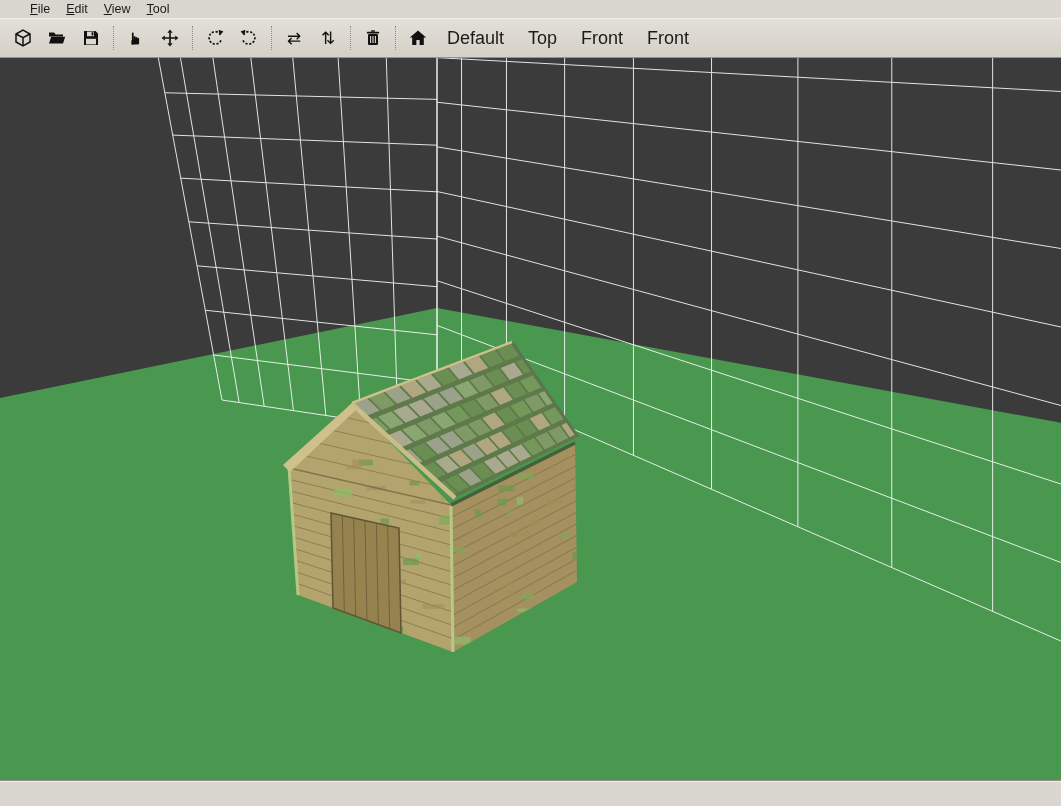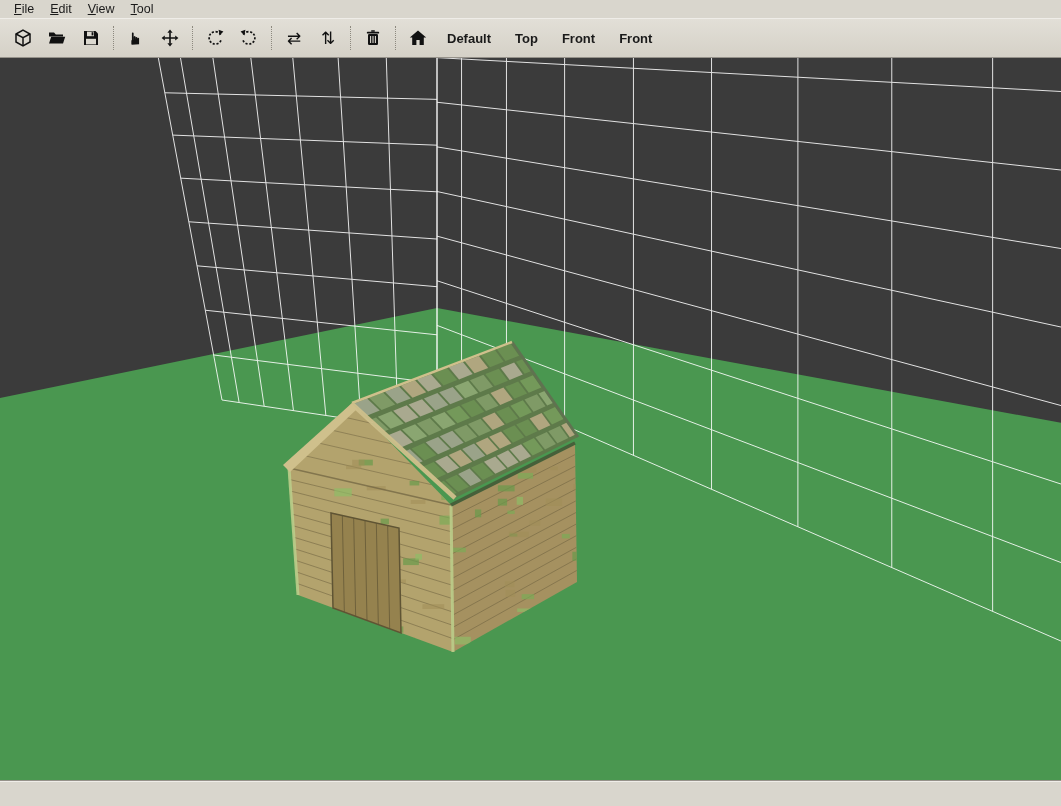--- a/index.html
+++ b/index.html
@@ -9,7 +9,7 @@
     background: #d9d6cd; }
 
   
-  .menubar { height: 18px; display: flex; align-items: center; padding-left: 6px;
+  .menubar { height: 18px; display: flex; align-items: center; padding-left: 22px;
     font-size: 12.5px; color: #1a1a1a; background: #d9d6cd; }
   .menu-item { padding: 1px 8px; cursor: default; }
   .menu-item u { text-decoration: underline; }

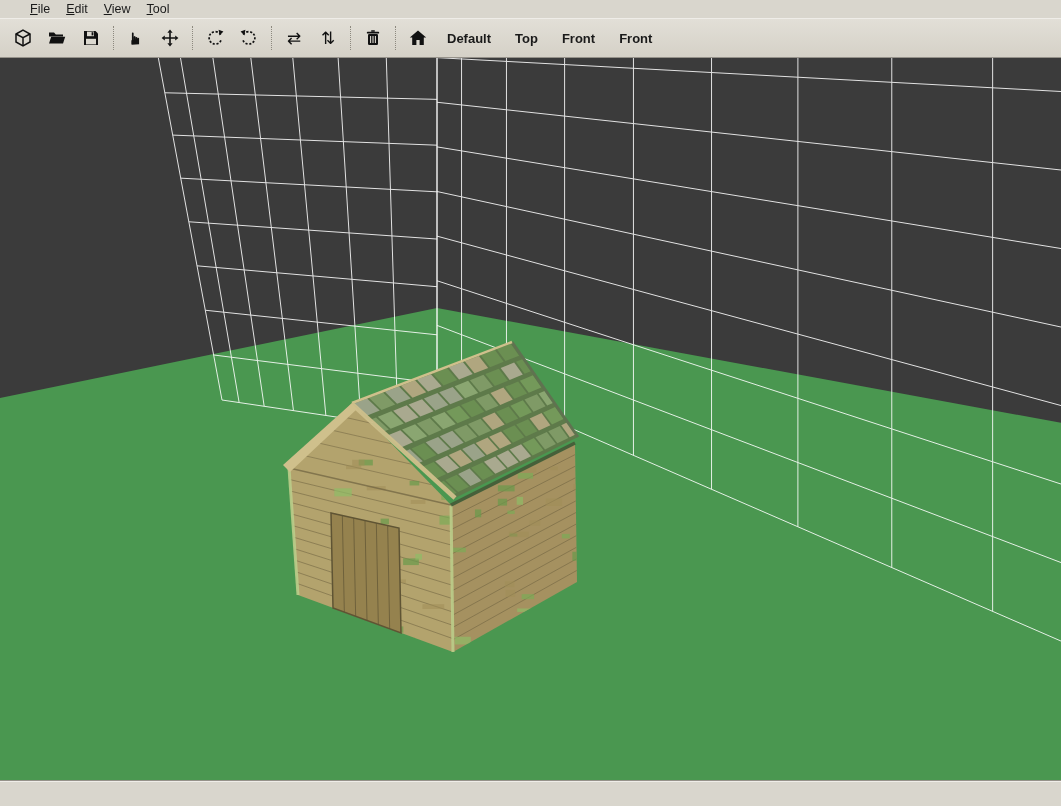--- a/index.html
+++ b/index.html
@@ -21,8 +21,8 @@
   .tbtn { width: 30px; height: 30px; display: flex; align-items: center; justify-content: center;
     background: transparent; border: none; margin: 0 2px; color: #111; }
   .tbtn svg { display: block; }
-  .tbtn.text { width: auto; padding: 0 10px; font-size: 13px; color: #1a1a1a;
-    font-family: "Liberation Sans", sans-serif; font-weight: bold; }
+  .tbtn.text { width: auto; padding: 0 10px; font-size: 18px; color: #1a1a1a;
+    font-family: "Liberation Sans", sans-serif; }
   .sep { width: 1px; height: 24px; border-left: 1px dotted #8d897f; margin: 0 5px; }
   .glyph { font-size: 17px; line-height: 1; display: inline-block; }
   .glyph.rot-up { transform: rotate(-90deg); }

